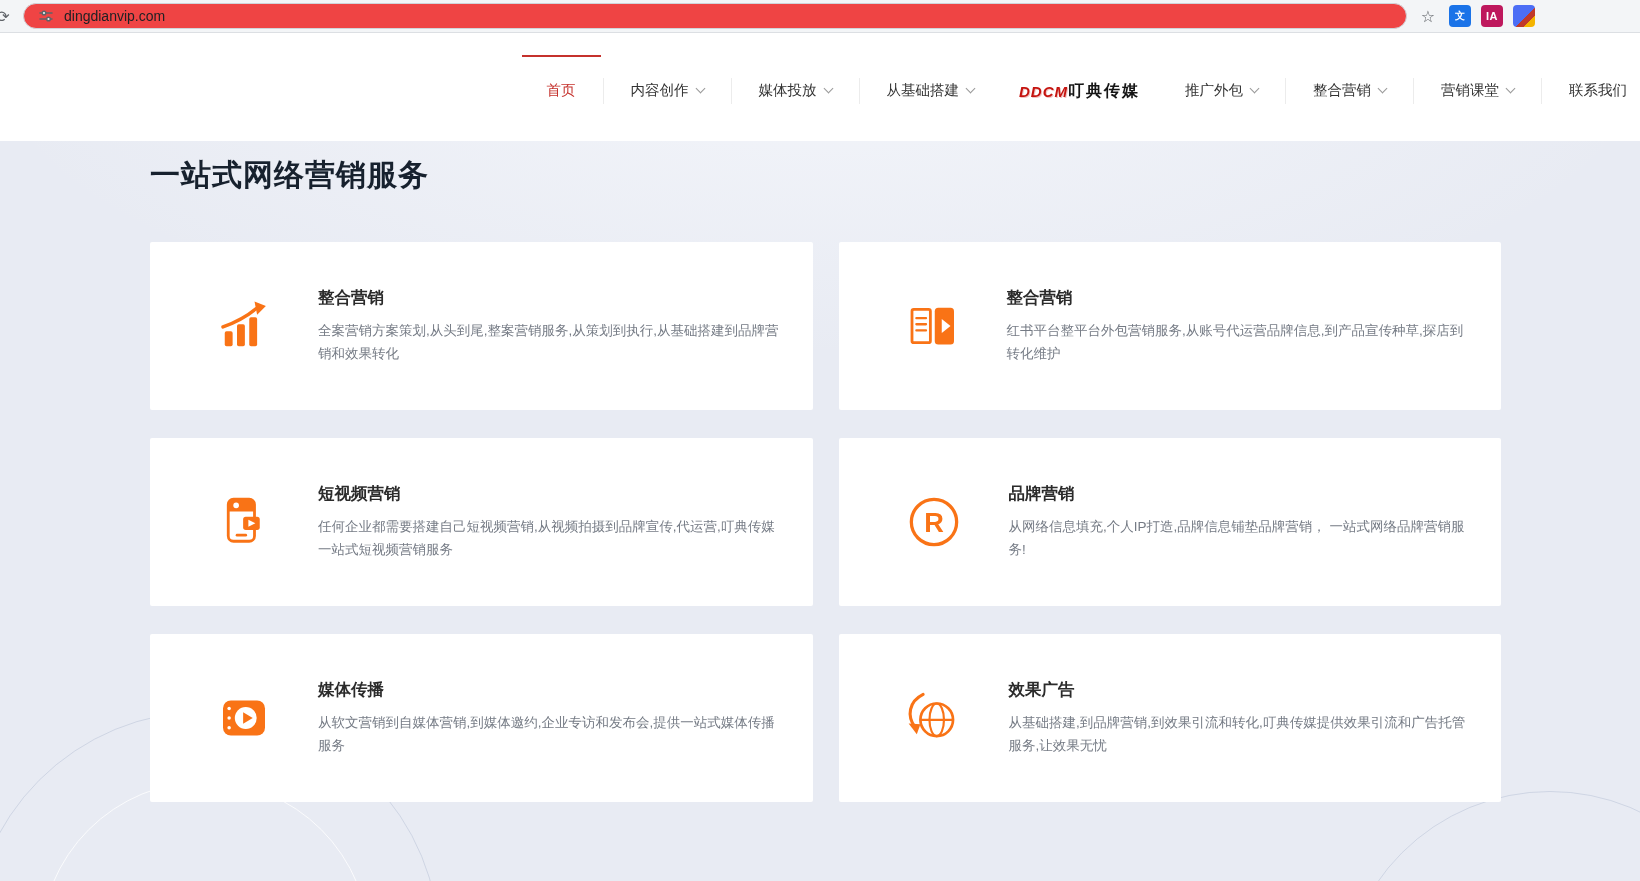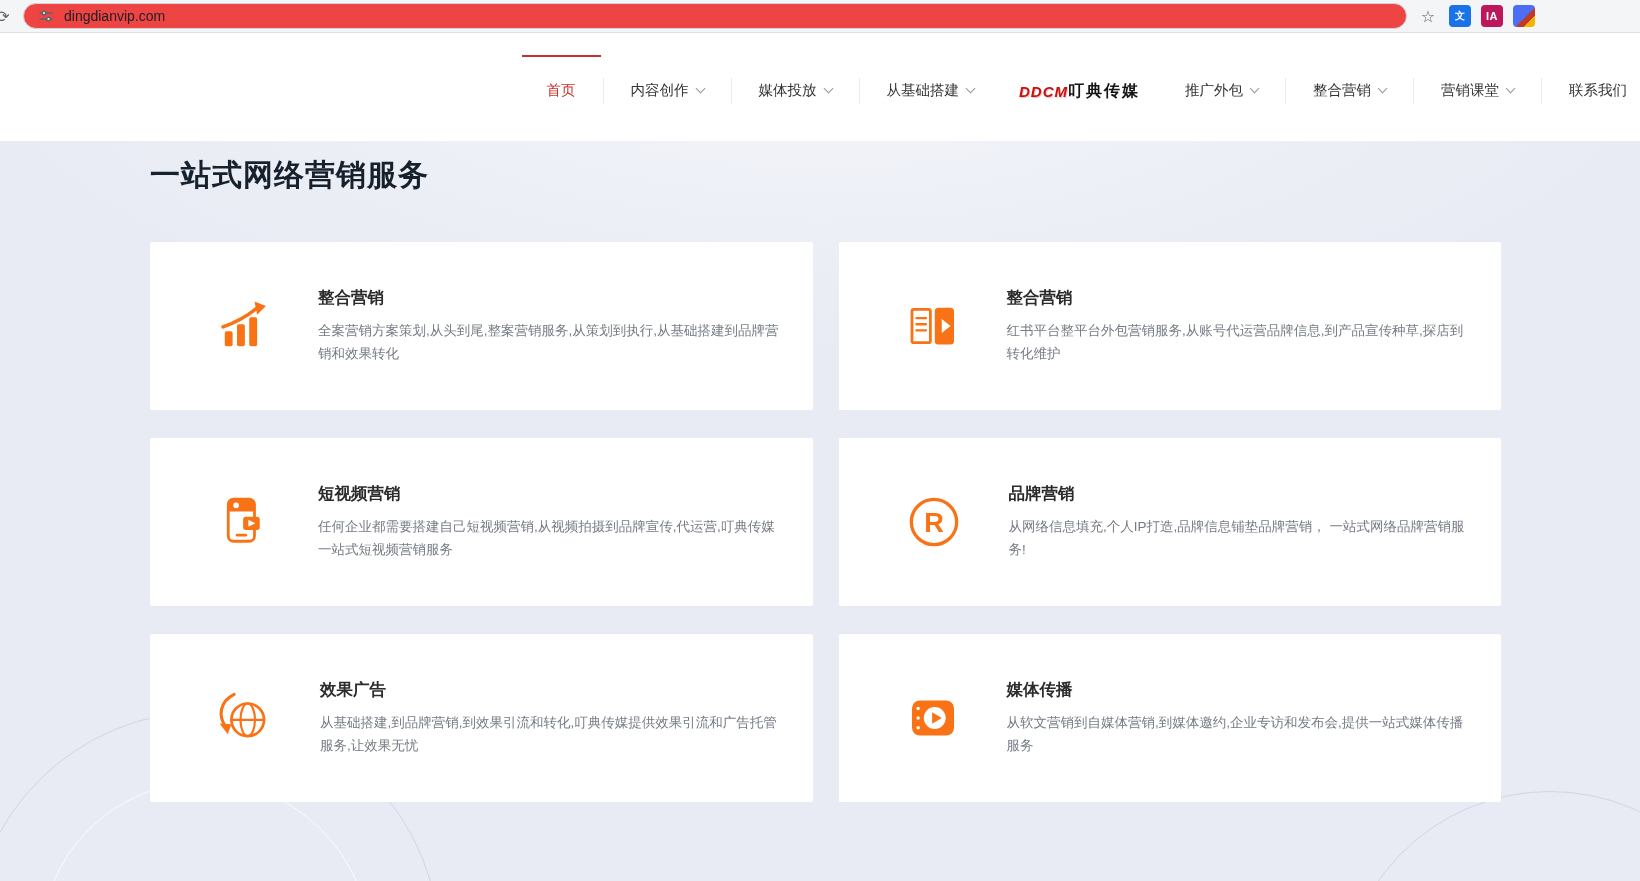--- a/index.html
+++ b/index.html
@@ -244,22 +244,6 @@
 
     <article class="card">
       <div class="card-icon">
-        <svg width="58" height="58" viewBox="0 0 64 64">
-          <circle cx="35" cy="34" r="18" fill="none" stroke="#f97316" stroke-width="3"></circle>
-          <ellipse cx="35" cy="34" rx="8" ry="18" fill="none" stroke="#f97316" stroke-width="2.4"></ellipse>
-          <line x1="17" y1="34" x2="53" y2="34" stroke="#f97316" stroke-width="2.4"></line>
-          <path d="M20 6 C4 14 2 30 11 42" fill="none" stroke="#f97316" stroke-width="3.4" stroke-linecap="round"></path>
-          <path d="M4 38 L13 50 L17 39 Z" fill="#f97316"></path>
-        </svg>
-      </div>
-      <div class="card-body">
-        <h3>效果广告</h3>
-        <p>从基础搭建,到品牌营销,到效果引流和转化,叮典传媒提供效果引流和广告托管服务,让效果无忧</p>
-      </div>
-    </article>
-
-    <article class="card">
-      <div class="card-icon">
         <svg width="56" height="56" viewBox="0 0 64 64">
           <rect x="8" y="12" width="48" height="40" rx="9" fill="#f97316"></rect>
           <g fill="#ffffff">
@@ -277,6 +261,22 @@
       </div>
     </article>
 
+    <article class="card">
+      <div class="card-icon">
+        <svg width="58" height="58" viewBox="0 0 64 64">
+          <circle cx="35" cy="34" r="18" fill="none" stroke="#f97316" stroke-width="3"></circle>
+          <ellipse cx="35" cy="34" rx="8" ry="18" fill="none" stroke="#f97316" stroke-width="2.4"></ellipse>
+          <line x1="17" y1="34" x2="53" y2="34" stroke="#f97316" stroke-width="2.4"></line>
+          <path d="M20 6 C4 14 2 30 11 42" fill="none" stroke="#f97316" stroke-width="3.4" stroke-linecap="round"></path>
+          <path d="M4 38 L13 50 L17 39 Z" fill="#f97316"></path>
+        </svg>
+      </div>
+      <div class="card-body">
+        <h3>效果广告</h3>
+        <p>从基础搭建,到品牌营销,到效果引流和转化,叮典传媒提供效果引流和广告托管服务,让效果无忧</p>
+      </div>
+    </article>
+
   </section>
 </main>
 

